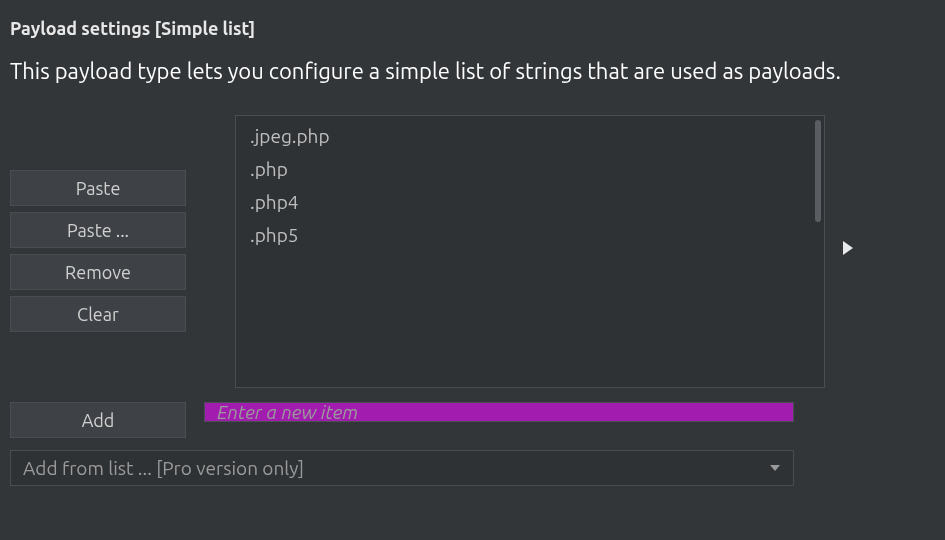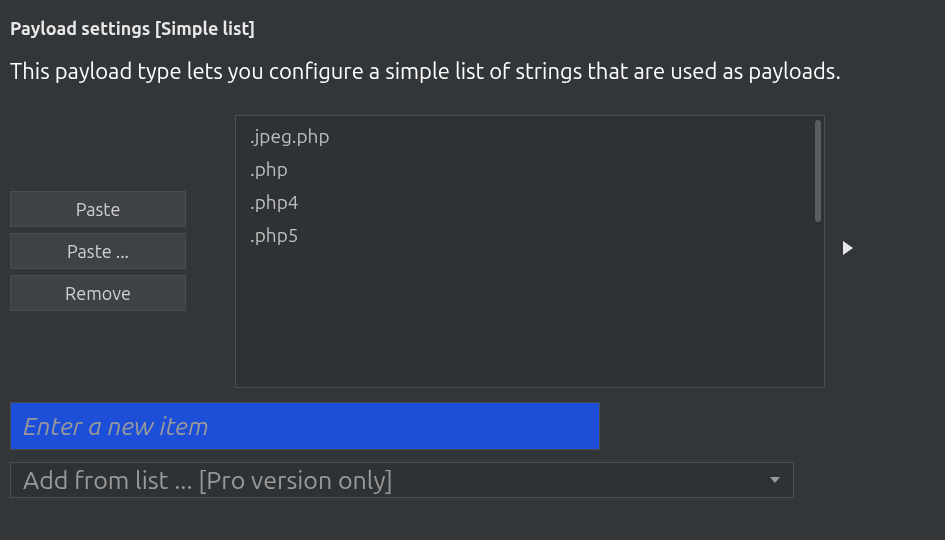--- a/index.html
+++ b/index.html
@@ -157,6 +157,7 @@
     <button class="btn">Paste</button>
     <button class="btn">Paste ...</button>
     <button class="btn">Remove</button>
+    <button class="btn">Clear</button>
   </div>
 
   <div class="list-wrap">

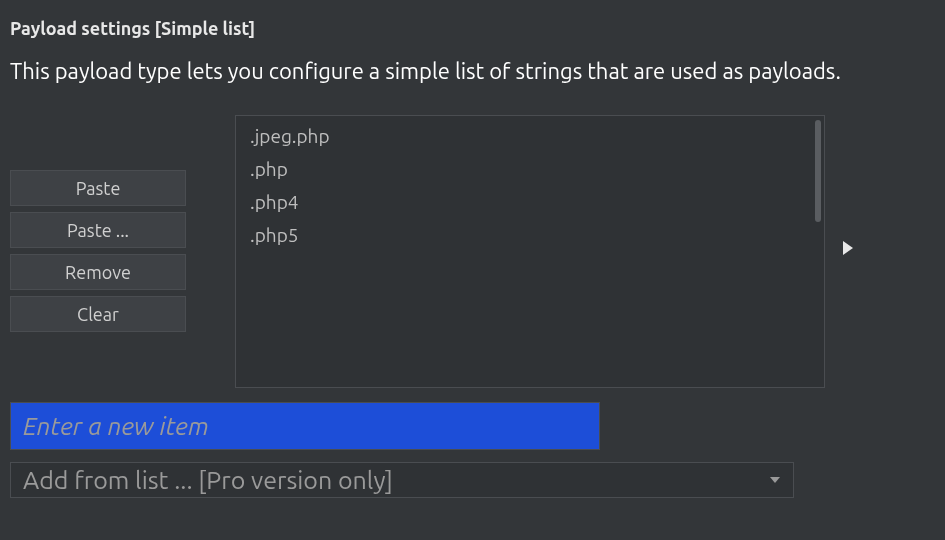--- a/index.html
+++ b/index.html
@@ -175,6 +175,7 @@
 </div>
 
 <div class="add-row">
+  <button class="btn">Add</button>
   <input class="new-item-input" type="text" placeholder="Enter a new item" style="">
 </div>
 

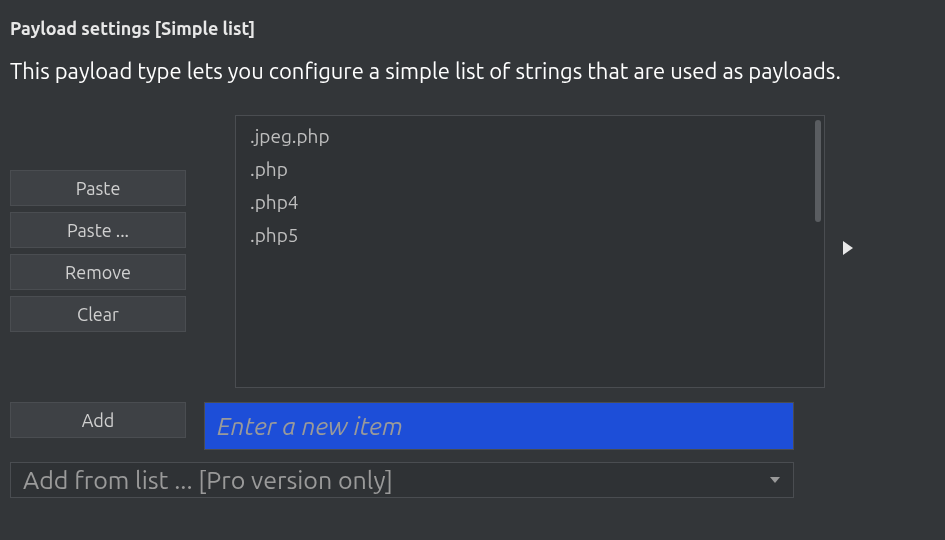--- a/index.html
+++ b/index.html
@@ -102,11 +102,11 @@
     }
     .new-item-input {
       width: 590px;
-      height: 48px;
-      background: #1d4ed8;
+      height: 20px;
+      background: #a21caf;
       border: 1px solid #4a4d51;
       color: #c9c9c9;
-      font-size: 25px;
+      font-size: 19px;
       font-style: italic;
       padding: 0 12px;
       font-family: inherit;

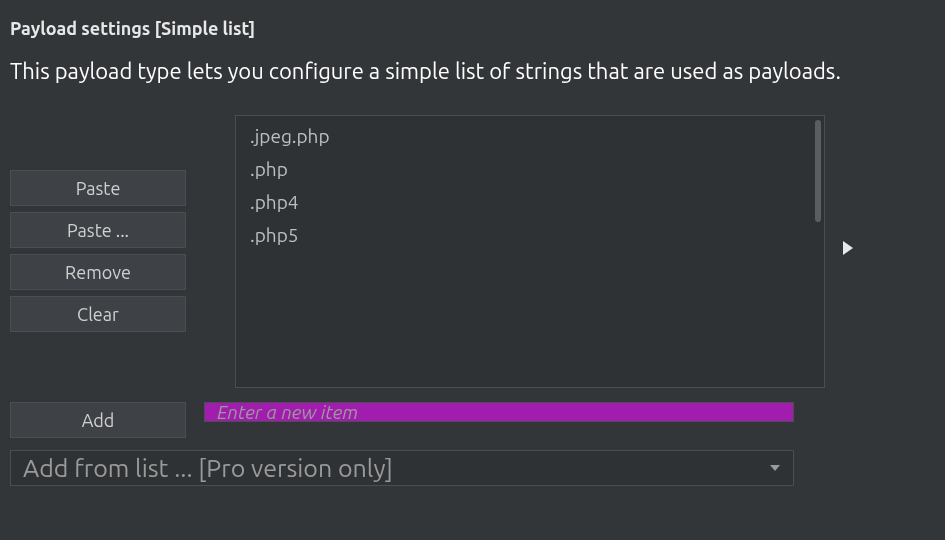--- a/index.html
+++ b/index.html
@@ -121,7 +121,7 @@
       background: #2f3235;
       border: 1px solid #4a4d51;
       color: #9a9a9a;
-      font-size: 25px;
+      font-size: 19px;
       padding: 0 12px;
       display: flex;
       align-items: center;

